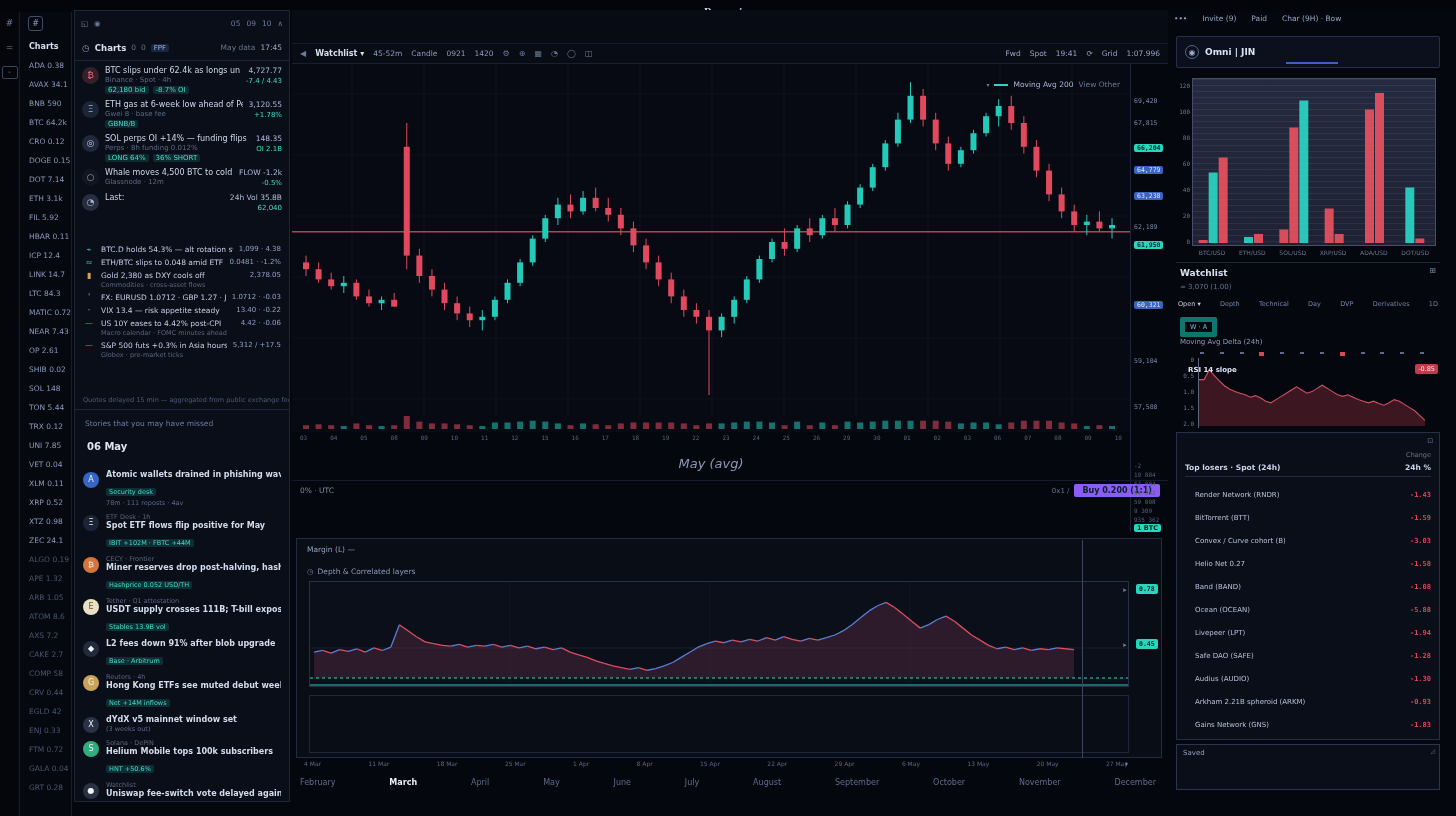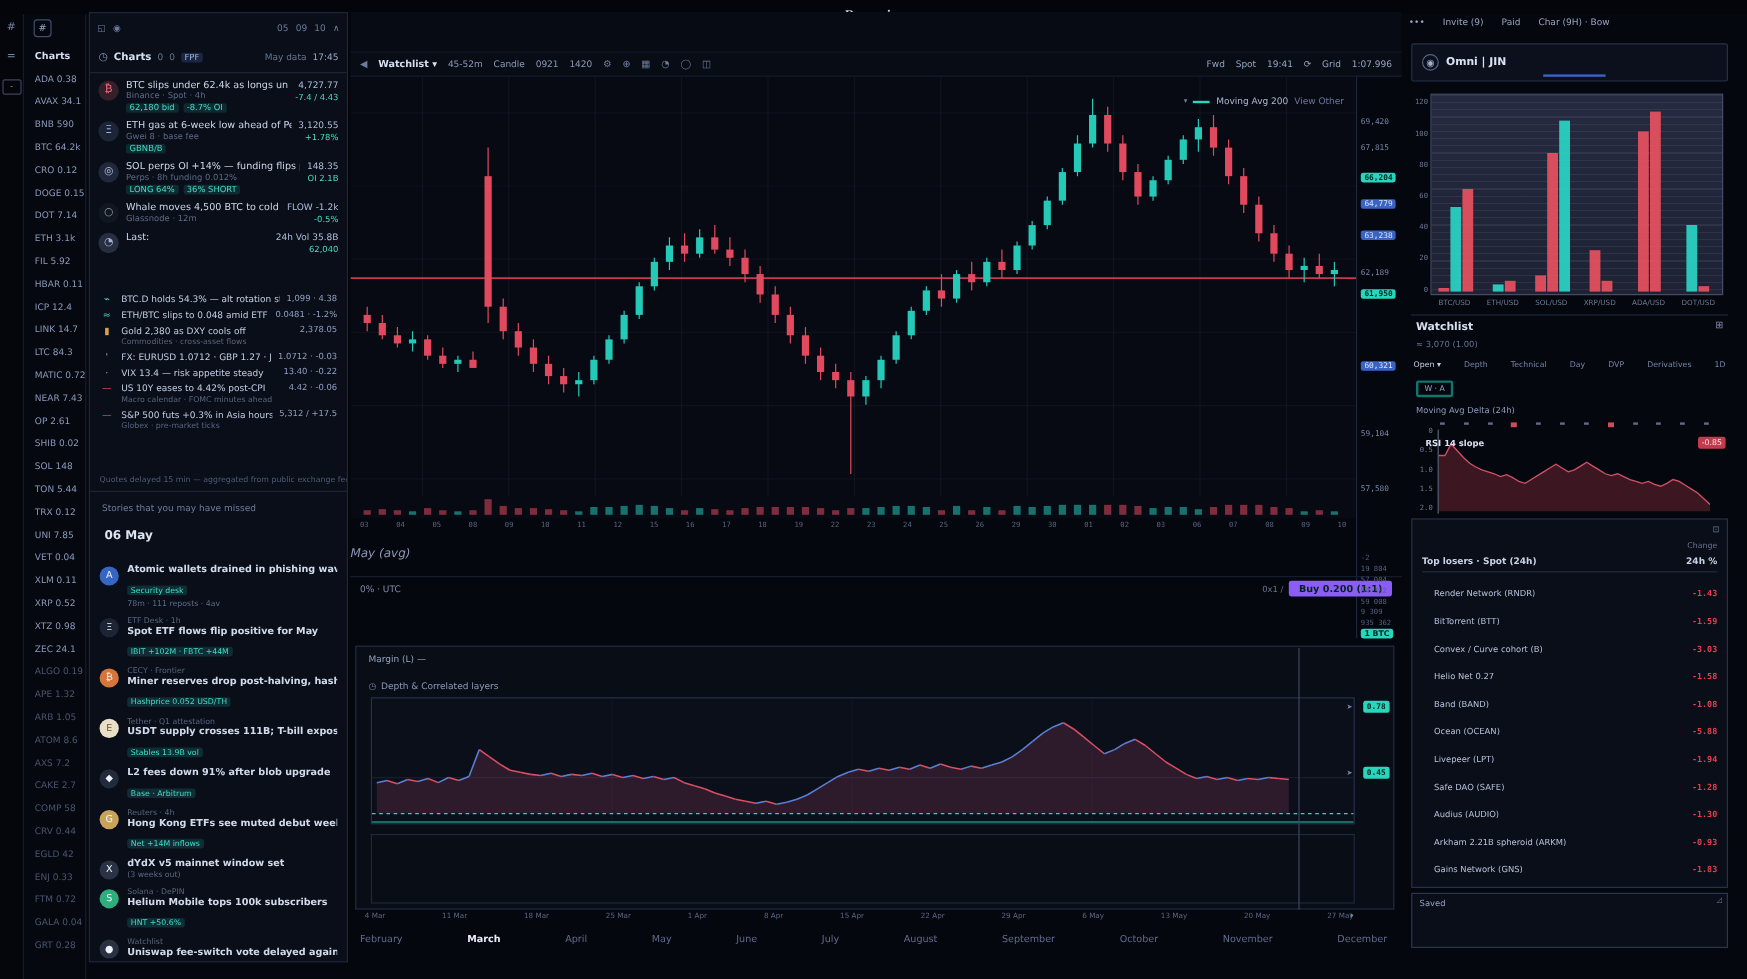--- a/index.html
+++ b/index.html
@@ -139,7 +139,7 @@
   #w-sub { position:absolute; left:8px; top:283px; font-size:7px; color:#66748f; }
   #w-tabs { position:absolute; left:6px; top:300px; width:260px; display:flex; justify-content:space-between; font-size:6.5px; color:#7484a6; }
   #w-tabs .t0 { color:#c6d0e6; }
-  #w-btn { position:absolute; left:8px; top:317px; border:2px solid #0f766e; border-radius:2px; font-size:6.5px; color:#9aa8c8; padding:1px 5px; background:none; font-family:inherit; }
+  #w-btn { position:absolute; left:8px; top:317px; border:5px solid #0f766e; border-radius:2px; font-size:6.5px; color:#9aa8c8; padding:1px 5px; background:none; font-family:inherit; }
   #w-label { position:absolute; left:8px; top:338px; font-size:7px; color:#8d9bbb; }
   #miniticks { position:absolute; left:28px; top:352px; width:224px; display:flex; justify-content:space-between; }
   .mtk { width:4px; height:2px; background:#5c6985; }

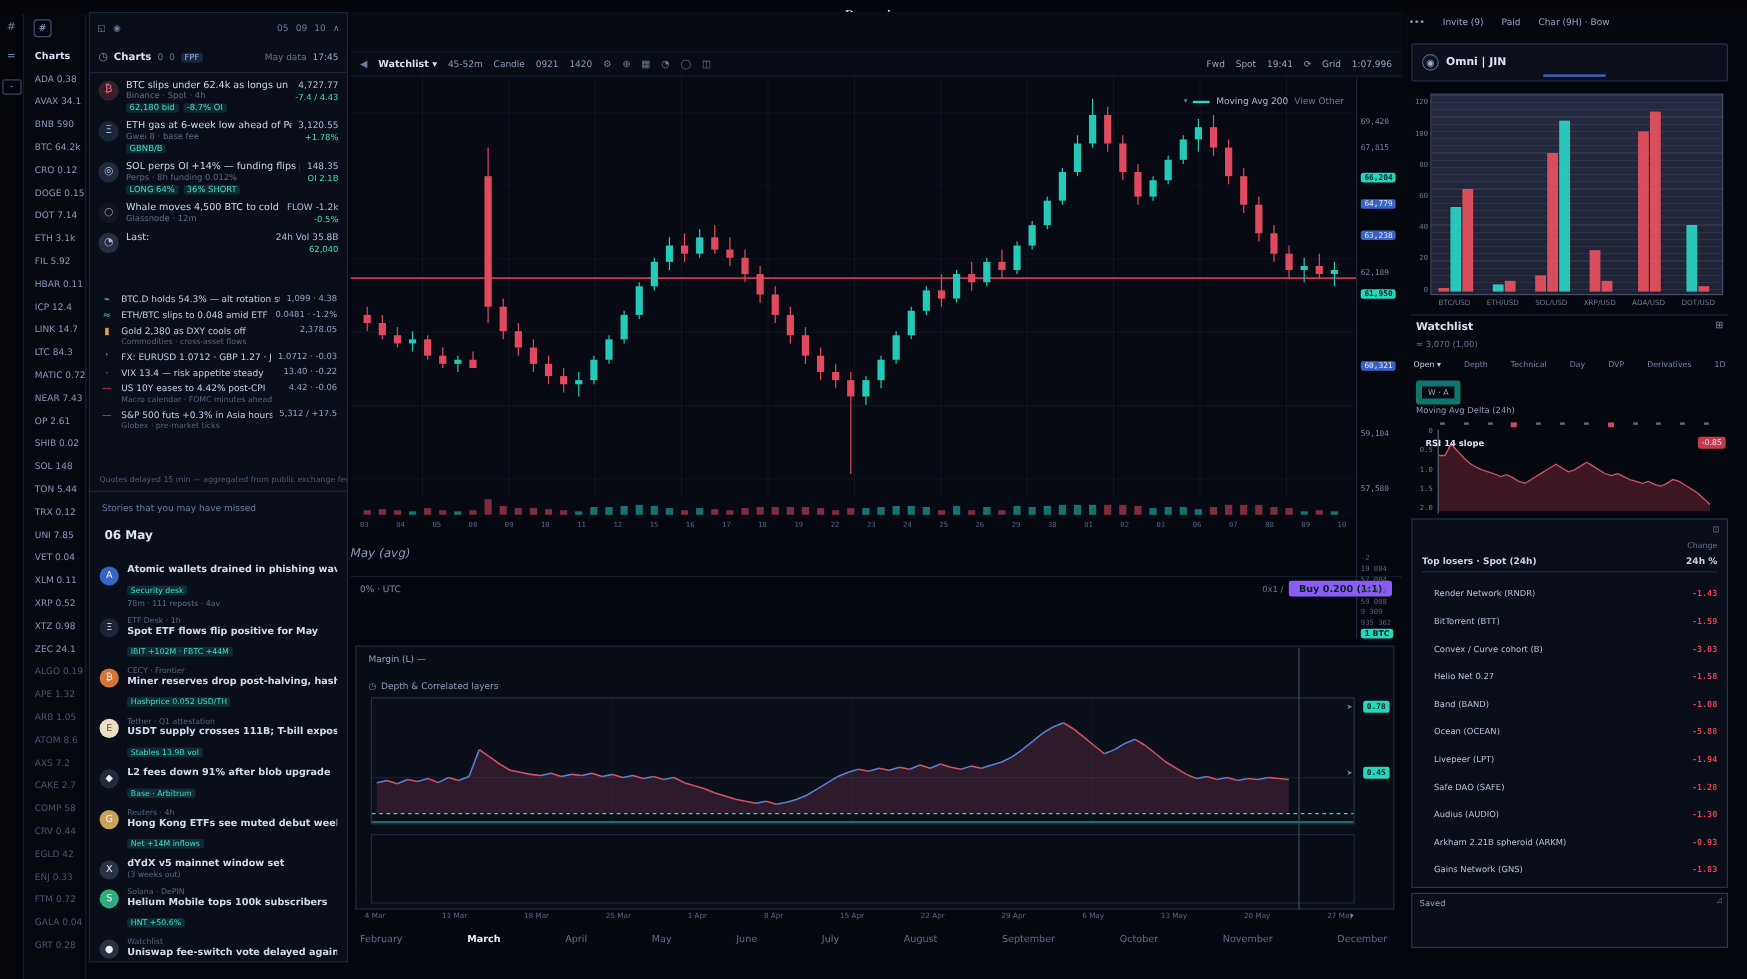--- a/index.html
+++ b/index.html
@@ -94,7 +94,7 @@
   #legend .ex { color:#68779a; }
 
   #tlabels { position:absolute; left:0; top:424px; width:838px; display:flex; justify-content:space-between; padding:0 8px; font-size:6px; color:#57637f; }
-  #monthlabel { position:absolute; left:0; top:446px; width:838px; font-size:10px; color:#8b97b5; font-style:italic; }
+  #monthlabel { position:absolute; left:0; top:446px; width:838px; text-align:center; font-size:13px; color:#8b97b5; font-style:italic; }
 
   #statusrow { position:absolute; left:0; top:470px; width:876px; height:20px; border-top:1px solid #141b2b; display:flex; align-items:center; padding:0 8px; font-size:7.5px; color:#7e8ba8; }
   #statusrow .grow { flex:1; }

